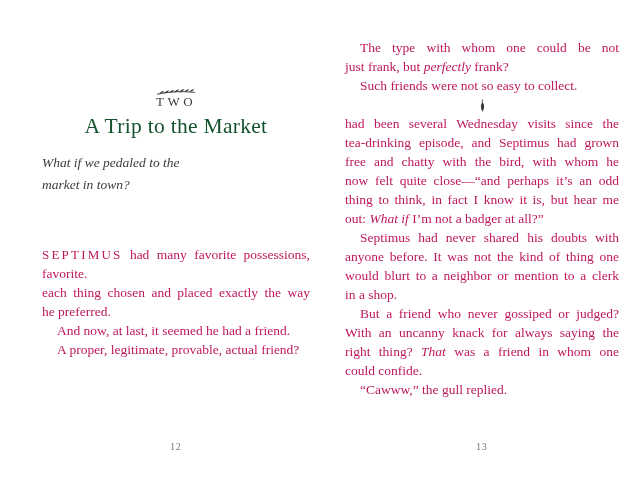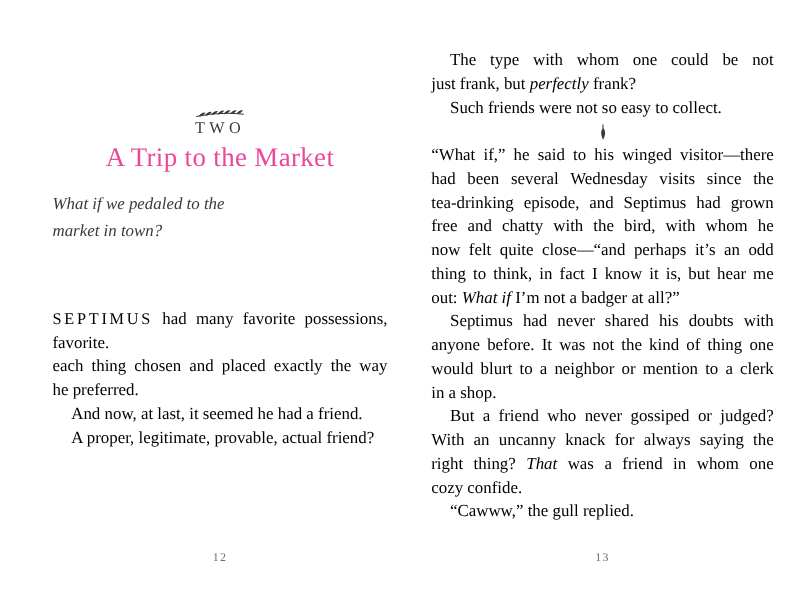--- a/index.html
+++ b/index.html
@@ -29,7 +29,7 @@
   }
 
   
-  .body-block{position:absolute;left:0;right:0;font-size:13.5px;color:#000000;}
+  .body-block{position:absolute;left:0;right:0;font-size:13.5px;color:#be185d;}
   #left-body{top:245px;}
   #right-body{top:38px;}
   .line{line-height:19px;height:19px;white-space:nowrap;text-align:left;}

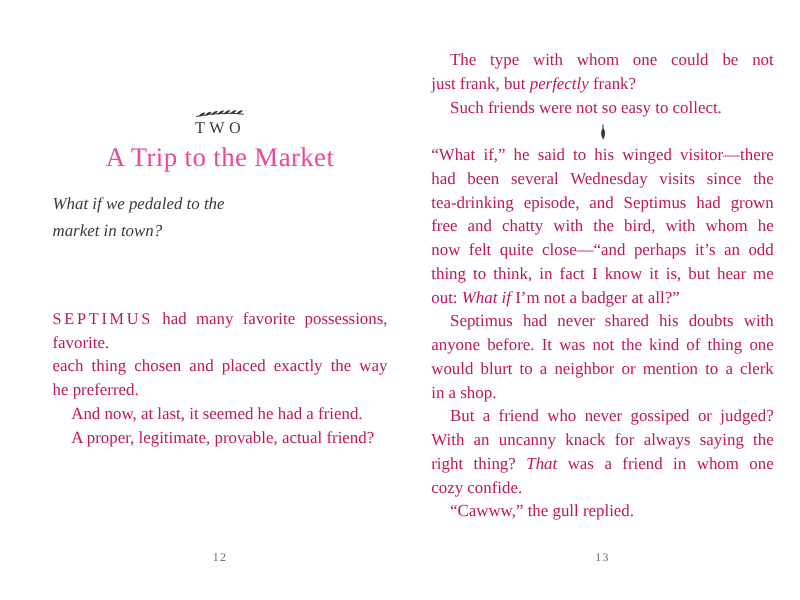--- a/index.html
+++ b/index.html
@@ -21,7 +21,7 @@
   }
   .chapter-title{
     position:absolute;top:114px;left:0;right:0;text-align:center;
-    font-size:21.5px;color:#ec4899;letter-spacing:0.3px;
+    font-size:21.5px;color:#14532d;letter-spacing:0.3px;
   }
   .epigraph{
     position:absolute;top:152px;left:0;right:0;text-align:left;

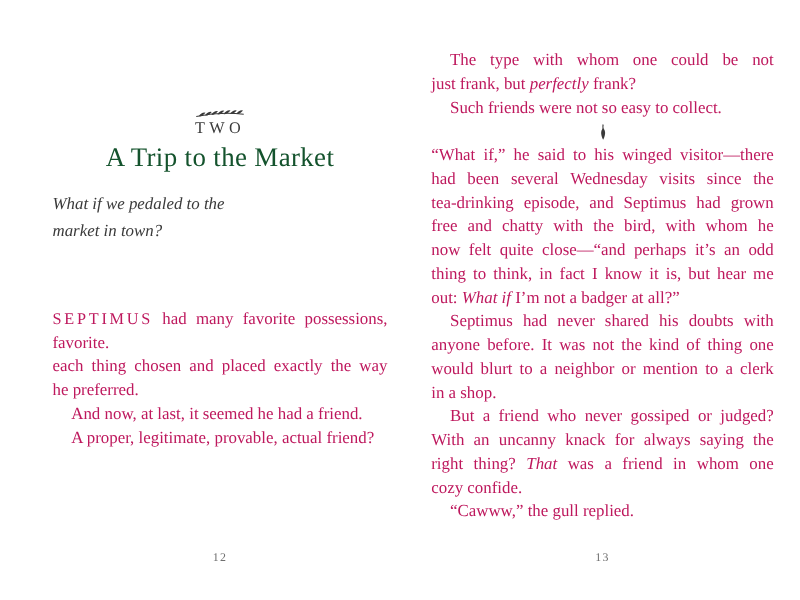--- a/index.html
+++ b/index.html
@@ -95,7 +95,6 @@
       </svg>
     </div>
     <div>
-        <div class="line just"><span class="seg-normal">“What if,” he said to his winged visitor—there</span></div>
         <div class="line just"><span class="seg-normal">had been several Wednesday visits since the</span></div>
         <div class="line just"><span class="seg-normal">tea-drinking episode, and Septimus had grown</span></div>
         <div class="line just"><span class="seg-normal">free and chatty with the bird, with whom he</span></div>

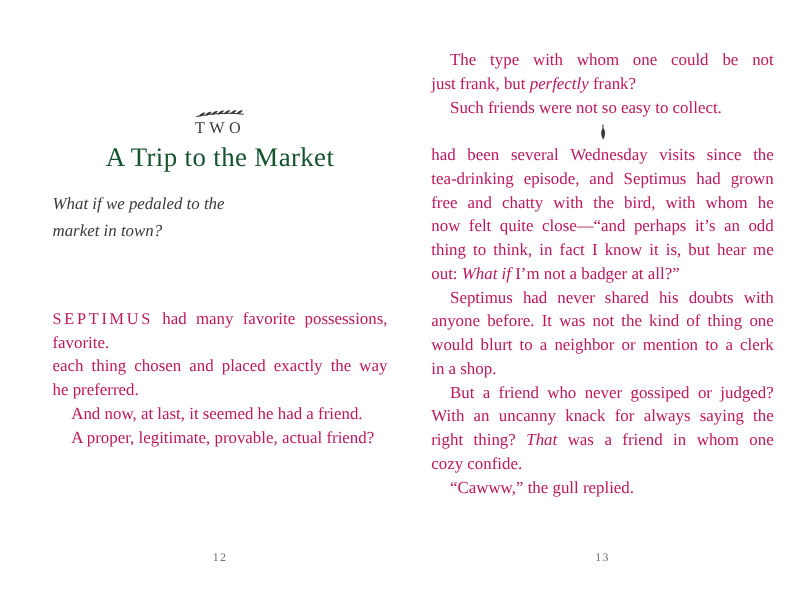--- a/index.html
+++ b/index.html
@@ -108,7 +108,7 @@
         <div class="line just ind"><span class="seg-normal">But a friend who never gossiped or judged?</span></div>
         <div class="line just"><span class="seg-normal">With an uncanny knack for always saying the</span></div>
         <div class="line just"><span class="seg-normal">right thing? </span><span class="seg-italic">That</span><span class="seg-normal"> was a friend in whom one</span></div>
-        <div class="line"><span class="seg-normal">cozy confide.</span></div>
+        <div class="line"><span class="seg-normal">could confide.</span></div>
         <div class="line ind"><span class="seg-normal">“Cawww,” the gull replied.</span></div>
       </div>
   </div>

